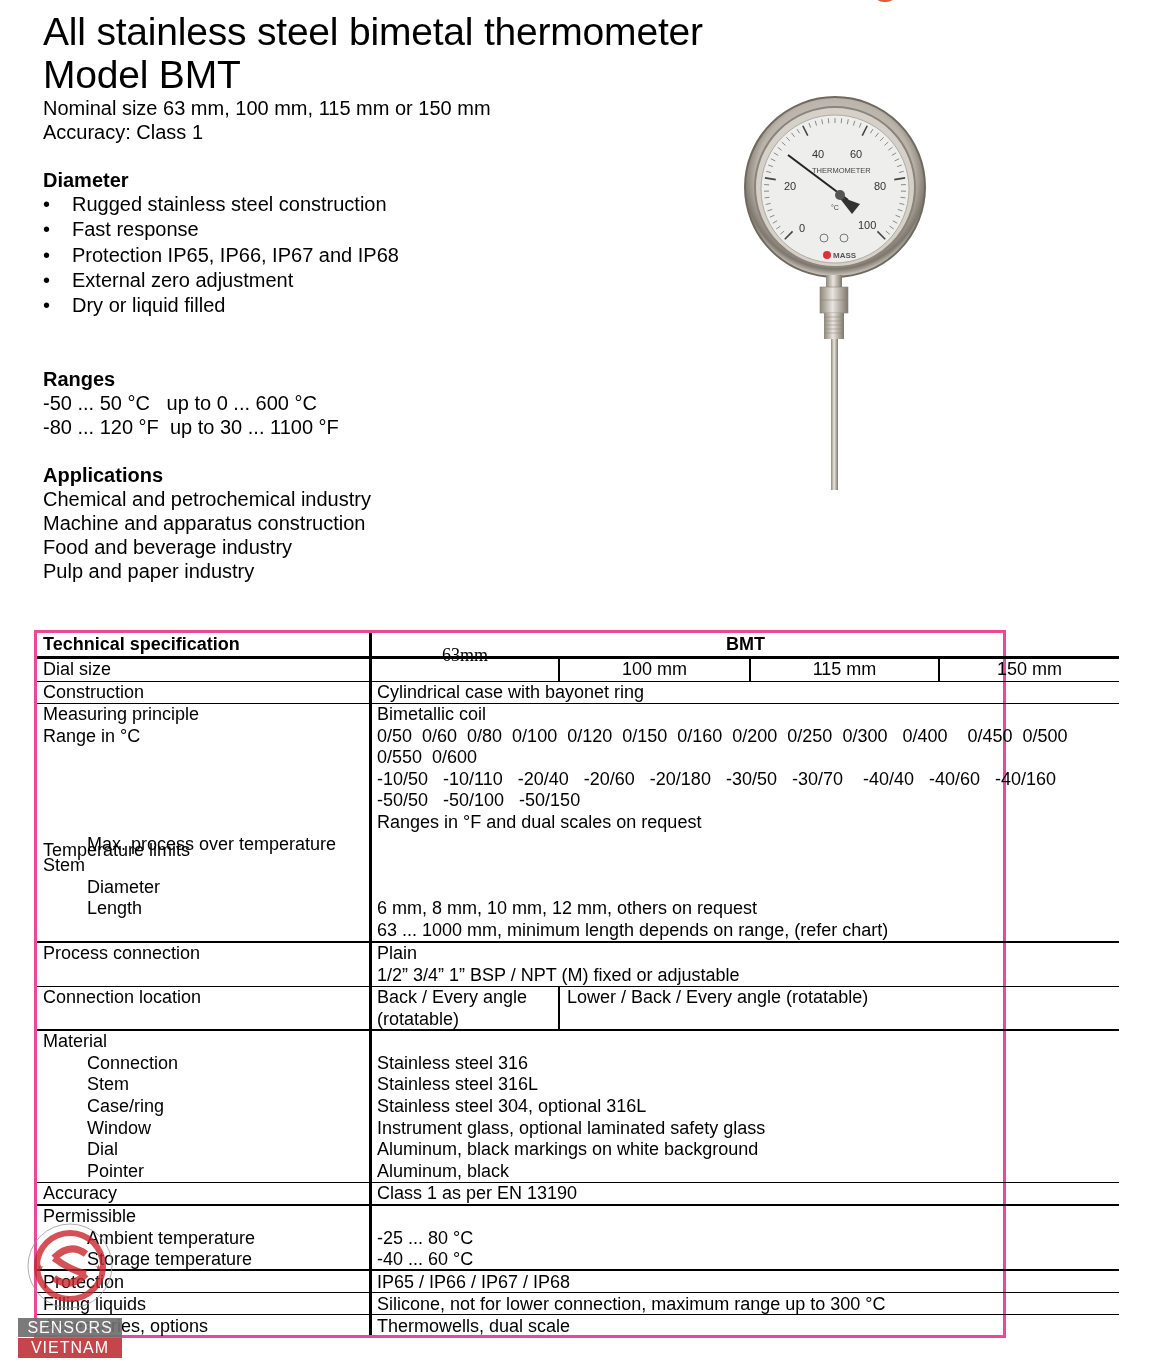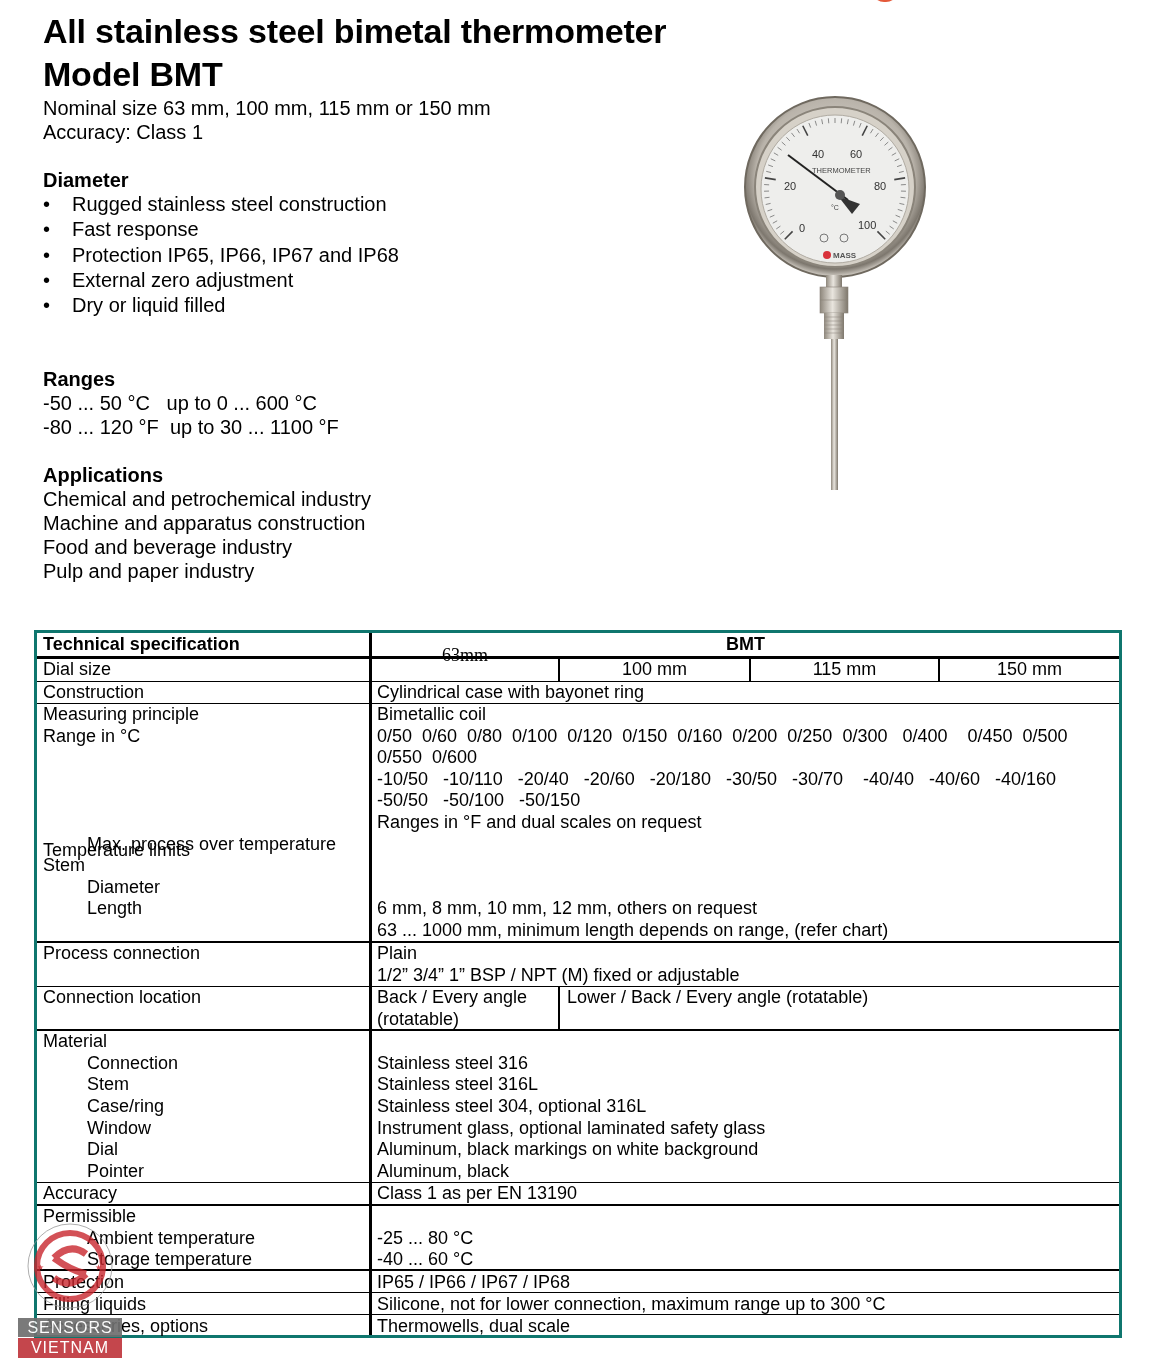--- a/index.html
+++ b/index.html
@@ -6,7 +6,7 @@
   body { width: 1149px; height: 1366px; position: relative; overflow: hidden;
          font-family: "Liberation Sans", sans-serif; color: #000; }
   .abs { position: absolute; }
-  .title { left: 43px; top: 10px; font-size: 34px; font-weight: bold; line-height: 43px; letter-spacing: -0.2px; }
+  .title { left: 43px; top: 10px; font-size: 39px; font-weight: normal; line-height: 43px; letter-spacing: -0.2px; }
   .subtitle { left: 43px; top: 96px; font-size: 20px; line-height: 24px; }
   .sec-h { font-size: 20px; font-weight: bold; line-height: 24px; }
   .line { font-size: 20px; line-height: 24px; white-space: pre; }

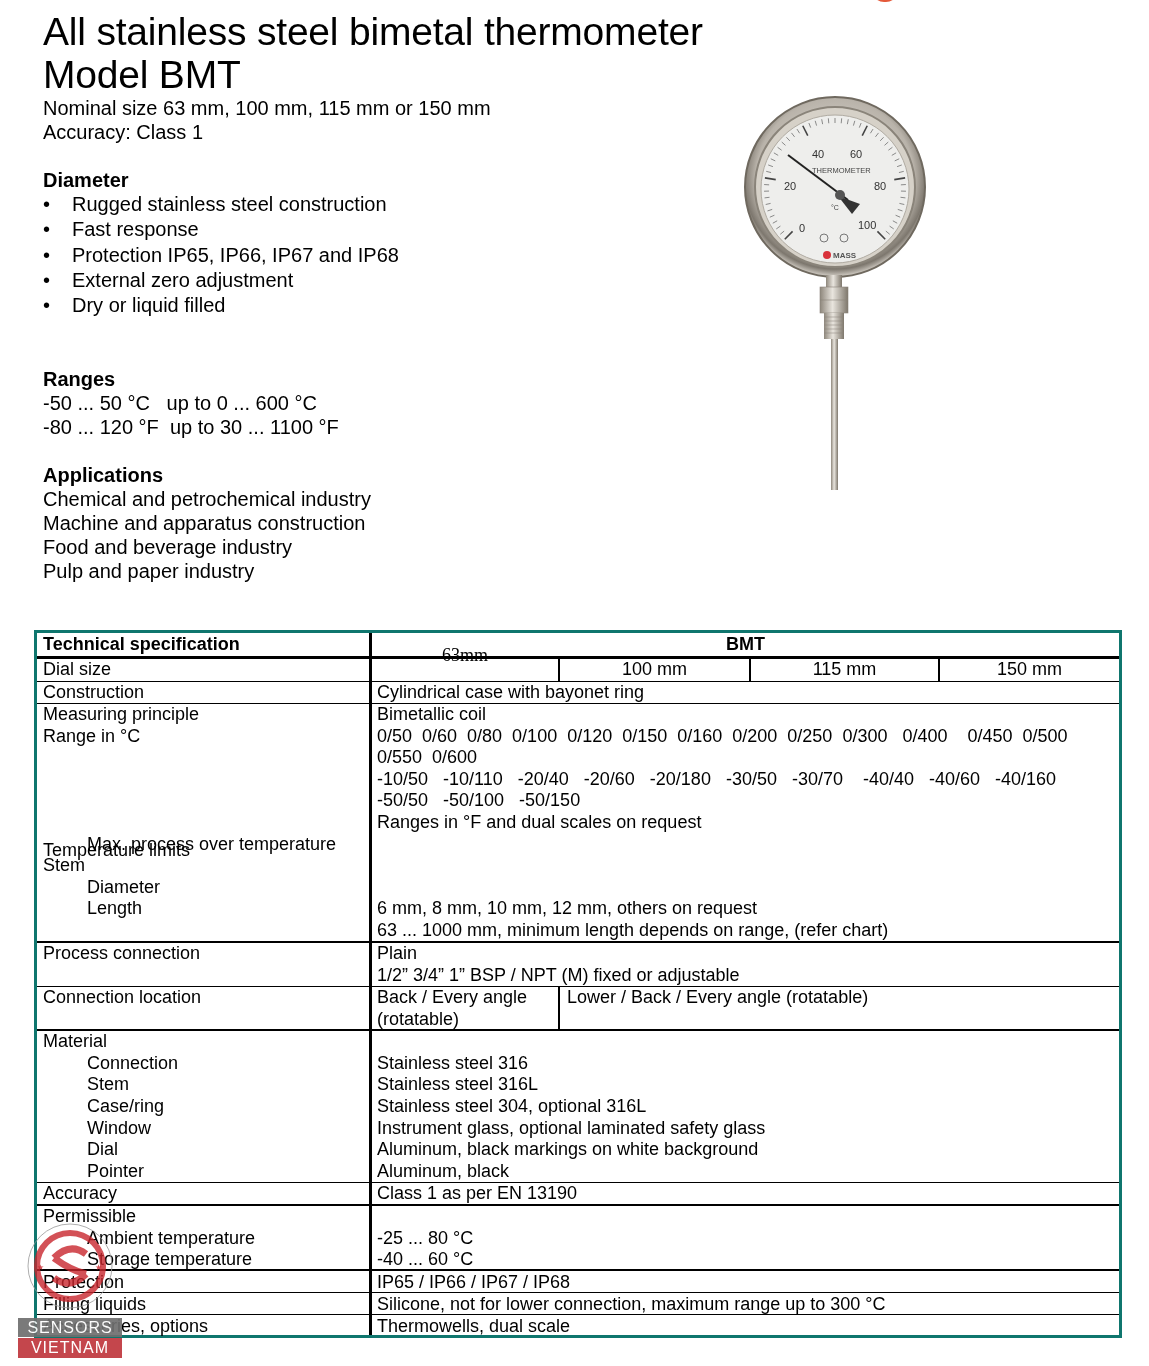--- a/index.html
+++ b/index.html
@@ -15,7 +15,7 @@
   ul.feat li .bullet { position: absolute; left: 0; top: 0; }
 
   
-  .tbl { left: 34px; top: 630px; width: 1088px; height: 708px; border: 3px solid #0f766e; box-sizing: border-box; }
+  .tbl { left: 34px; top: 630px; width: 972px; height: 708px; border: 3px solid #ec4899; box-sizing: border-box; }
   .vdiv { position: absolute; background: #000; }
   .hdiv { position: absolute; background: #000; }
   .cell { position: absolute; font-size: 18px; line-height: 21.5px; white-space: pre; }

